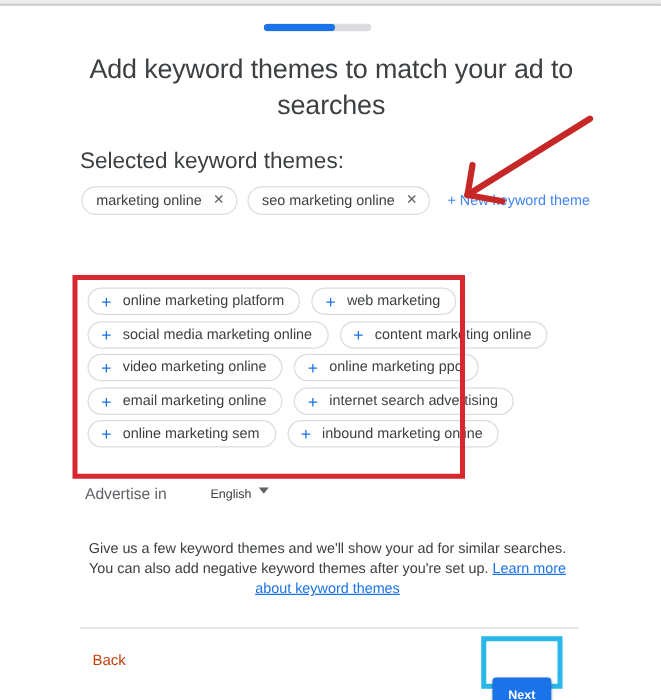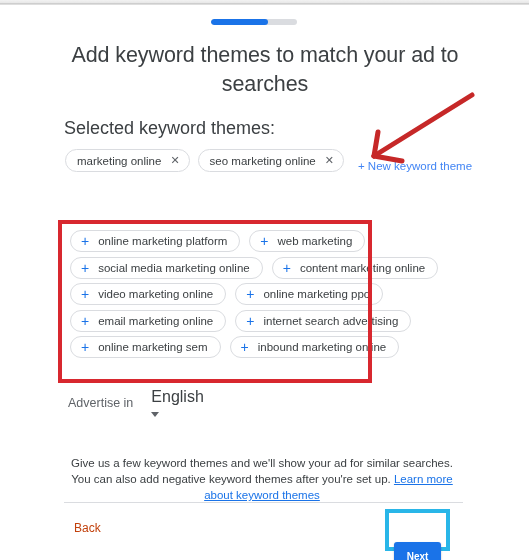--- a/index.html
+++ b/index.html
@@ -70,7 +70,7 @@
     position: absolute;
     left: 65px; top: 149px;
     display: flex;
-    align-items: flex-end;
+    align-items: center;
     gap: 8px;
   }
   .chip-selected {

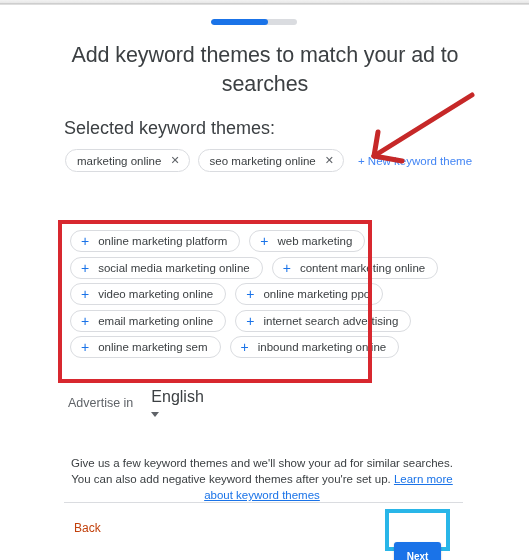--- a/index.html
+++ b/index.html
@@ -149,7 +149,7 @@
     left: 68px; top: 388px;
     display: flex;
     align-items: center;
-    gap: 18px;
+    gap: 35px;
   }
   .advertise-label {
     font-size: 12.5px;

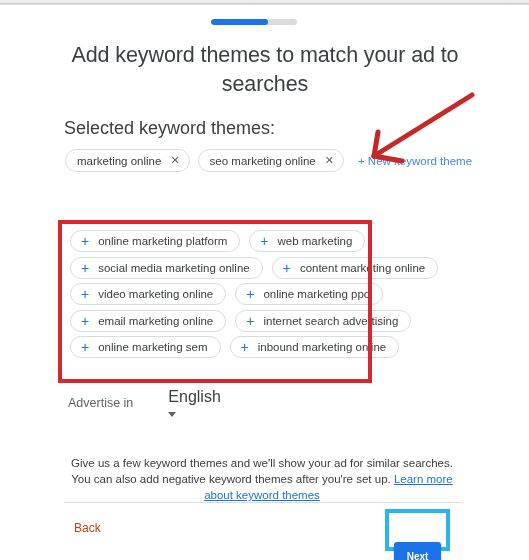--- a/index.html
+++ b/index.html
@@ -159,10 +159,9 @@
     display: inline-flex;
     align-items: flex-start;
     gap: 6px;
-    font-size: 16px;
-    color: #3c4043;
-    cursor: pointer;
-    flex-direction: column;
+    font-size: 10px;
+    color: #3c4043;
+    cursor: pointer;
   }
   .caret {
     width: 0; height: 0;

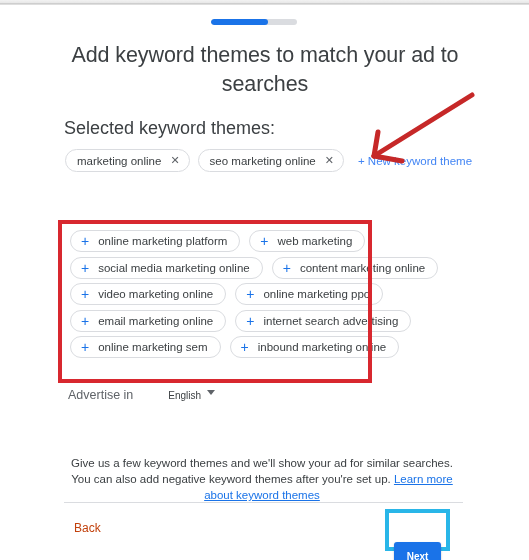--- a/index.html
+++ b/index.html
@@ -180,7 +180,6 @@
     font-size: 11.5px;
     line-height: 16px;
     color: #3c4043;
-    margin-top: 24px;
   }
   .helper-link {
     color: #1a73e8;

